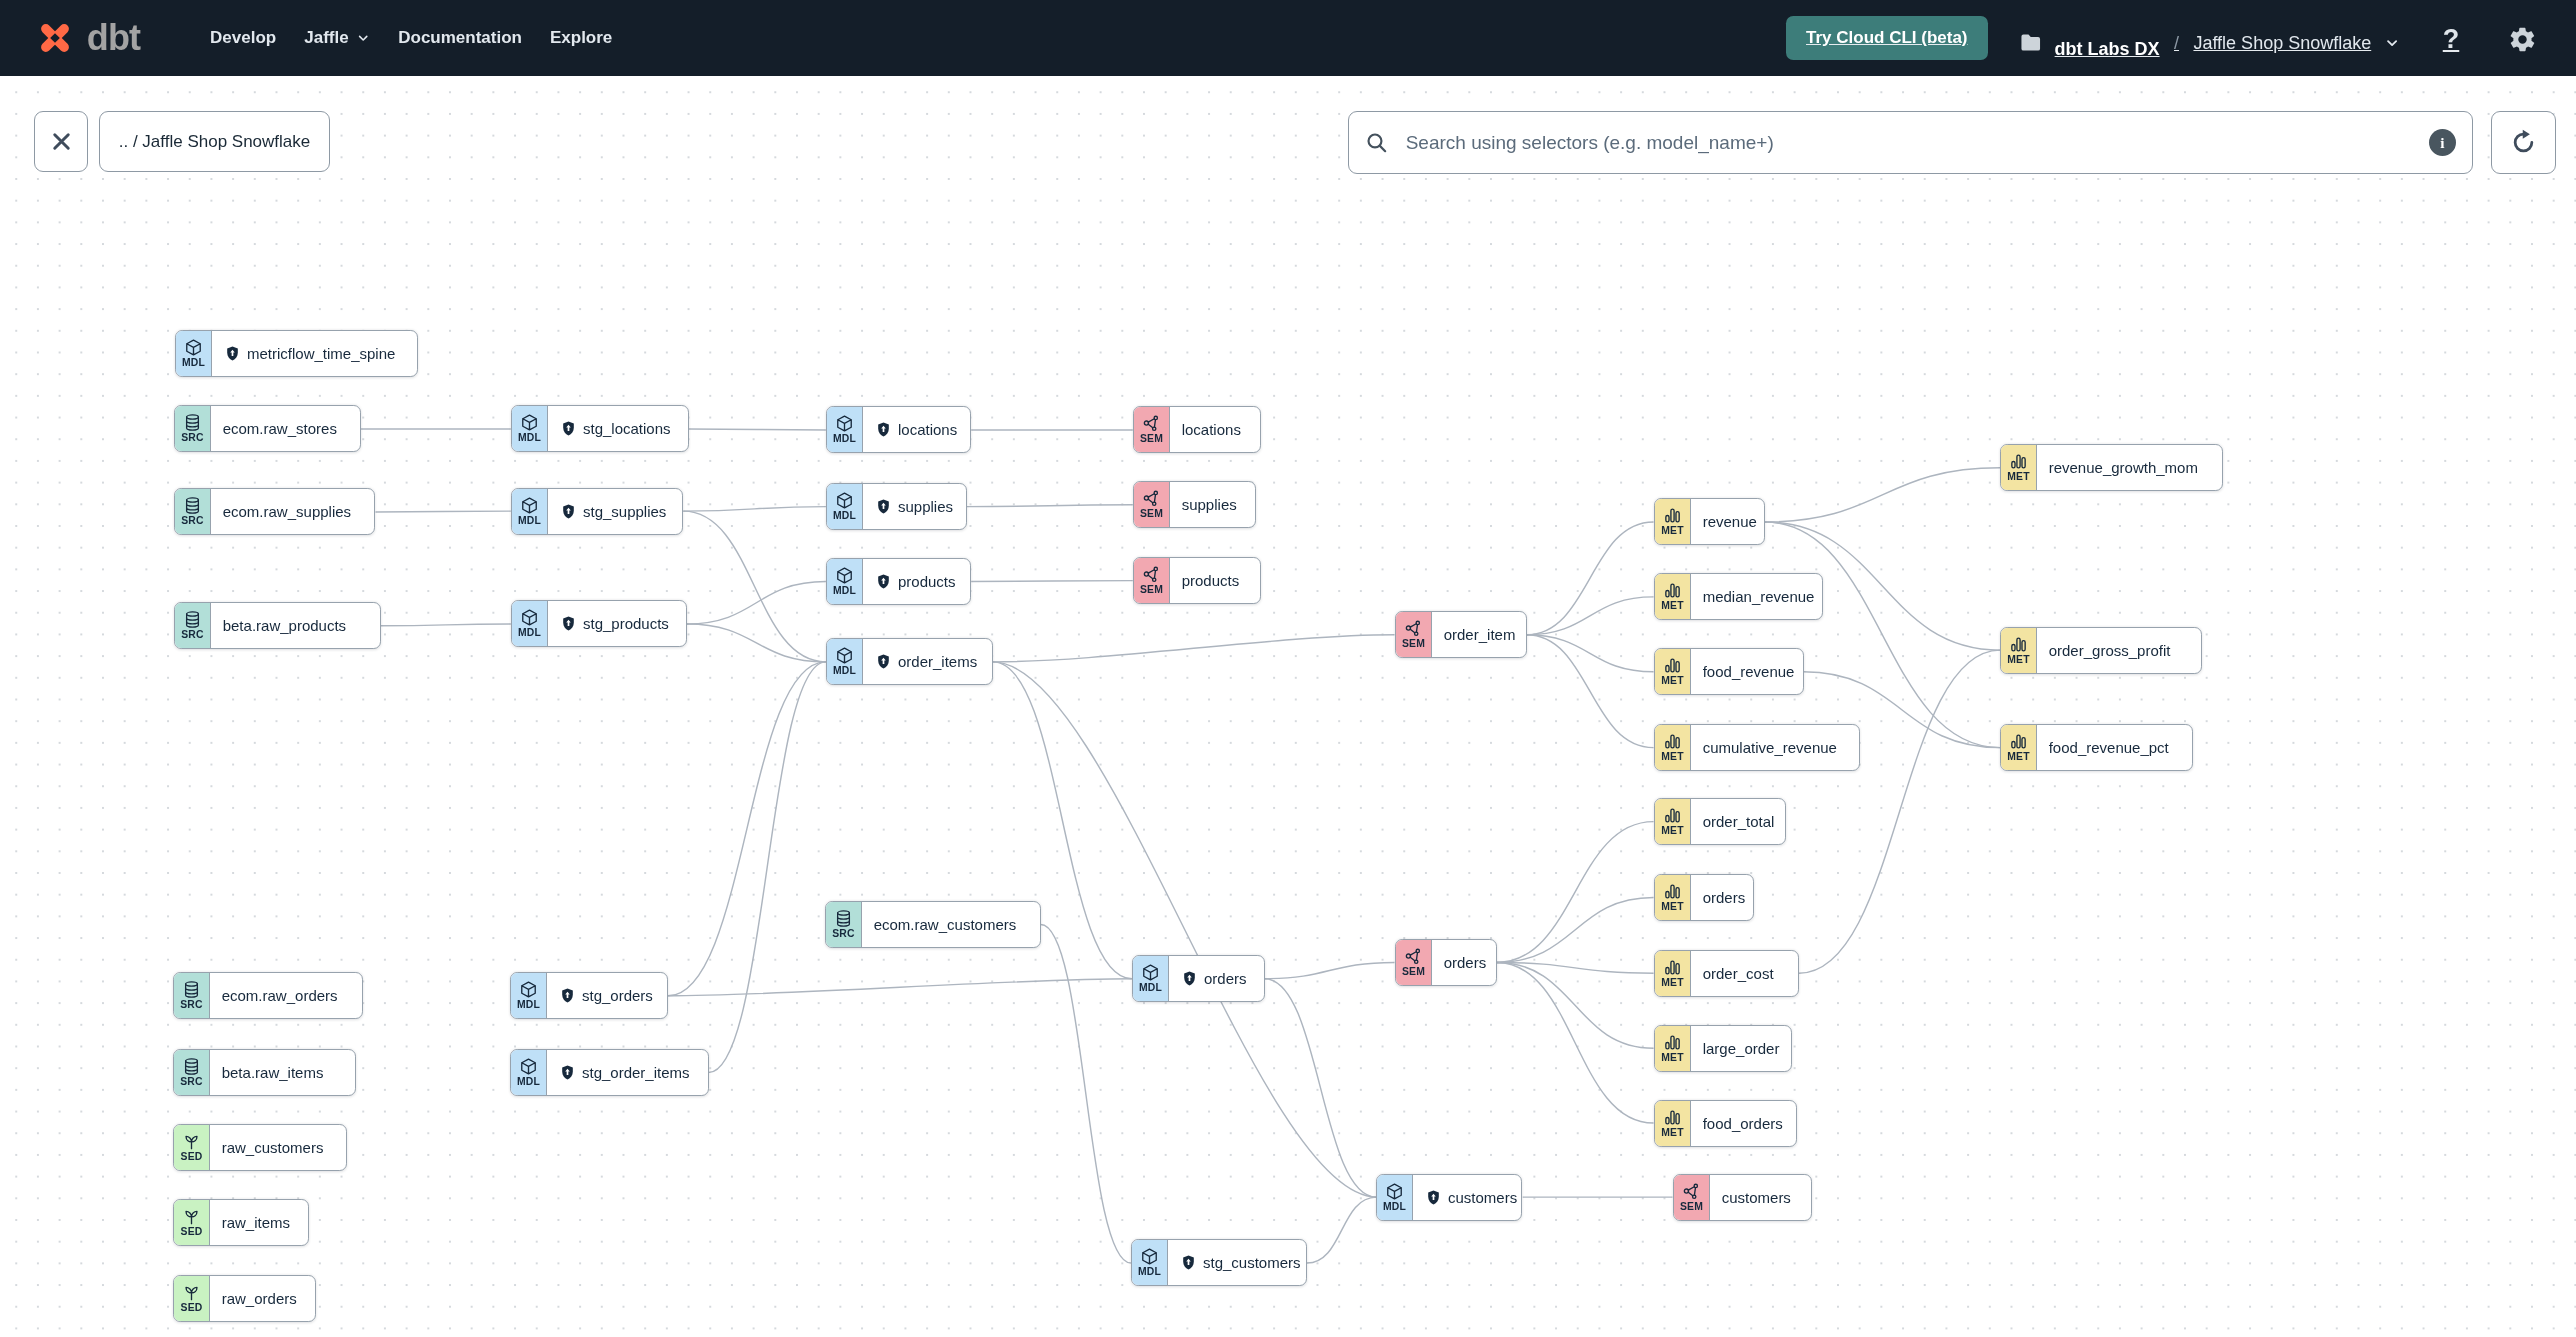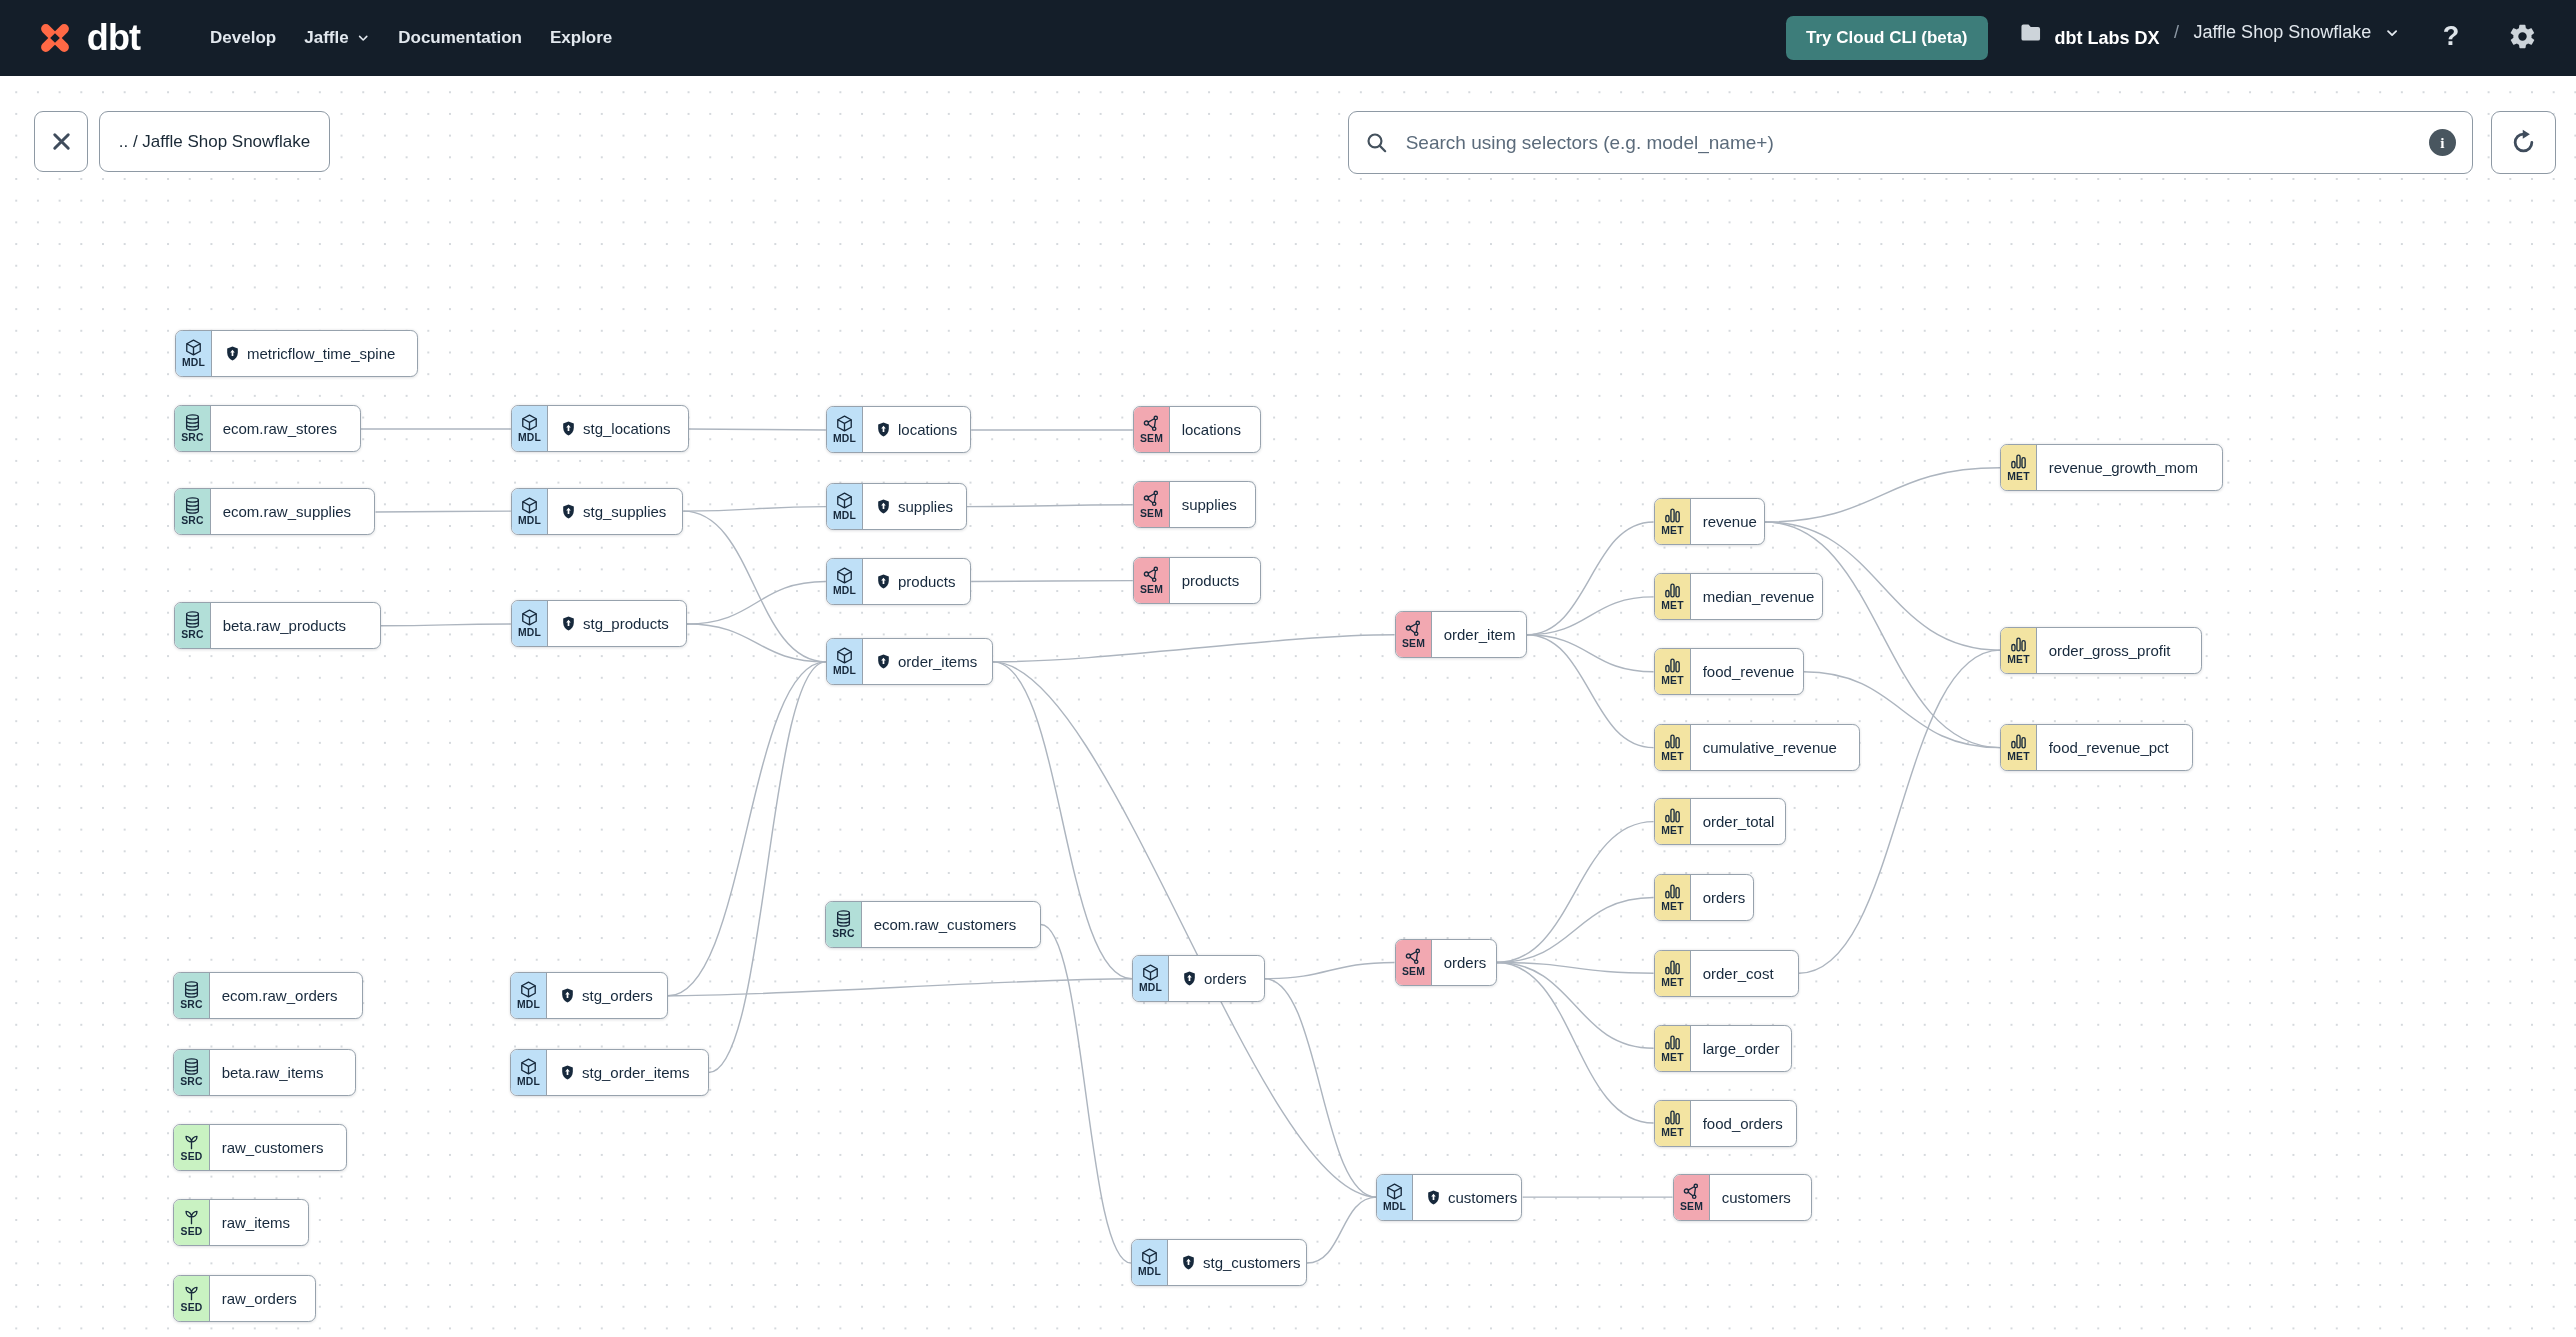--- a/index.html
+++ b/index.html
@@ -9,7 +9,7 @@
   .navbar { position:absolute; left:0; top:0; width:2576px; height:76px; background:#141e29;
             display:flex; align-items:center; padding:0 34px; color:#e6ebef; }
   .logo-wrap { display:flex; align-items:center; gap:10.8px; }
-  .logo-text { font-size:36px; font-weight:800; color:#ffffff; letter-spacing:-0.9px; line-height:1; }
+  .logo-text { font-size:36px; font-weight:800; color:#a3a3a3; letter-spacing:-0.9px; line-height:1; }
   .nav-menu { display:flex; align-items:center; gap:28px; margin-left:70px; }
   .nav-item { display:flex; align-items:center; gap:7.2px; font-size:17px; font-weight:600; color:#e2e8ee; cursor:pointer; }
   .nav-spacer { flex:1; }

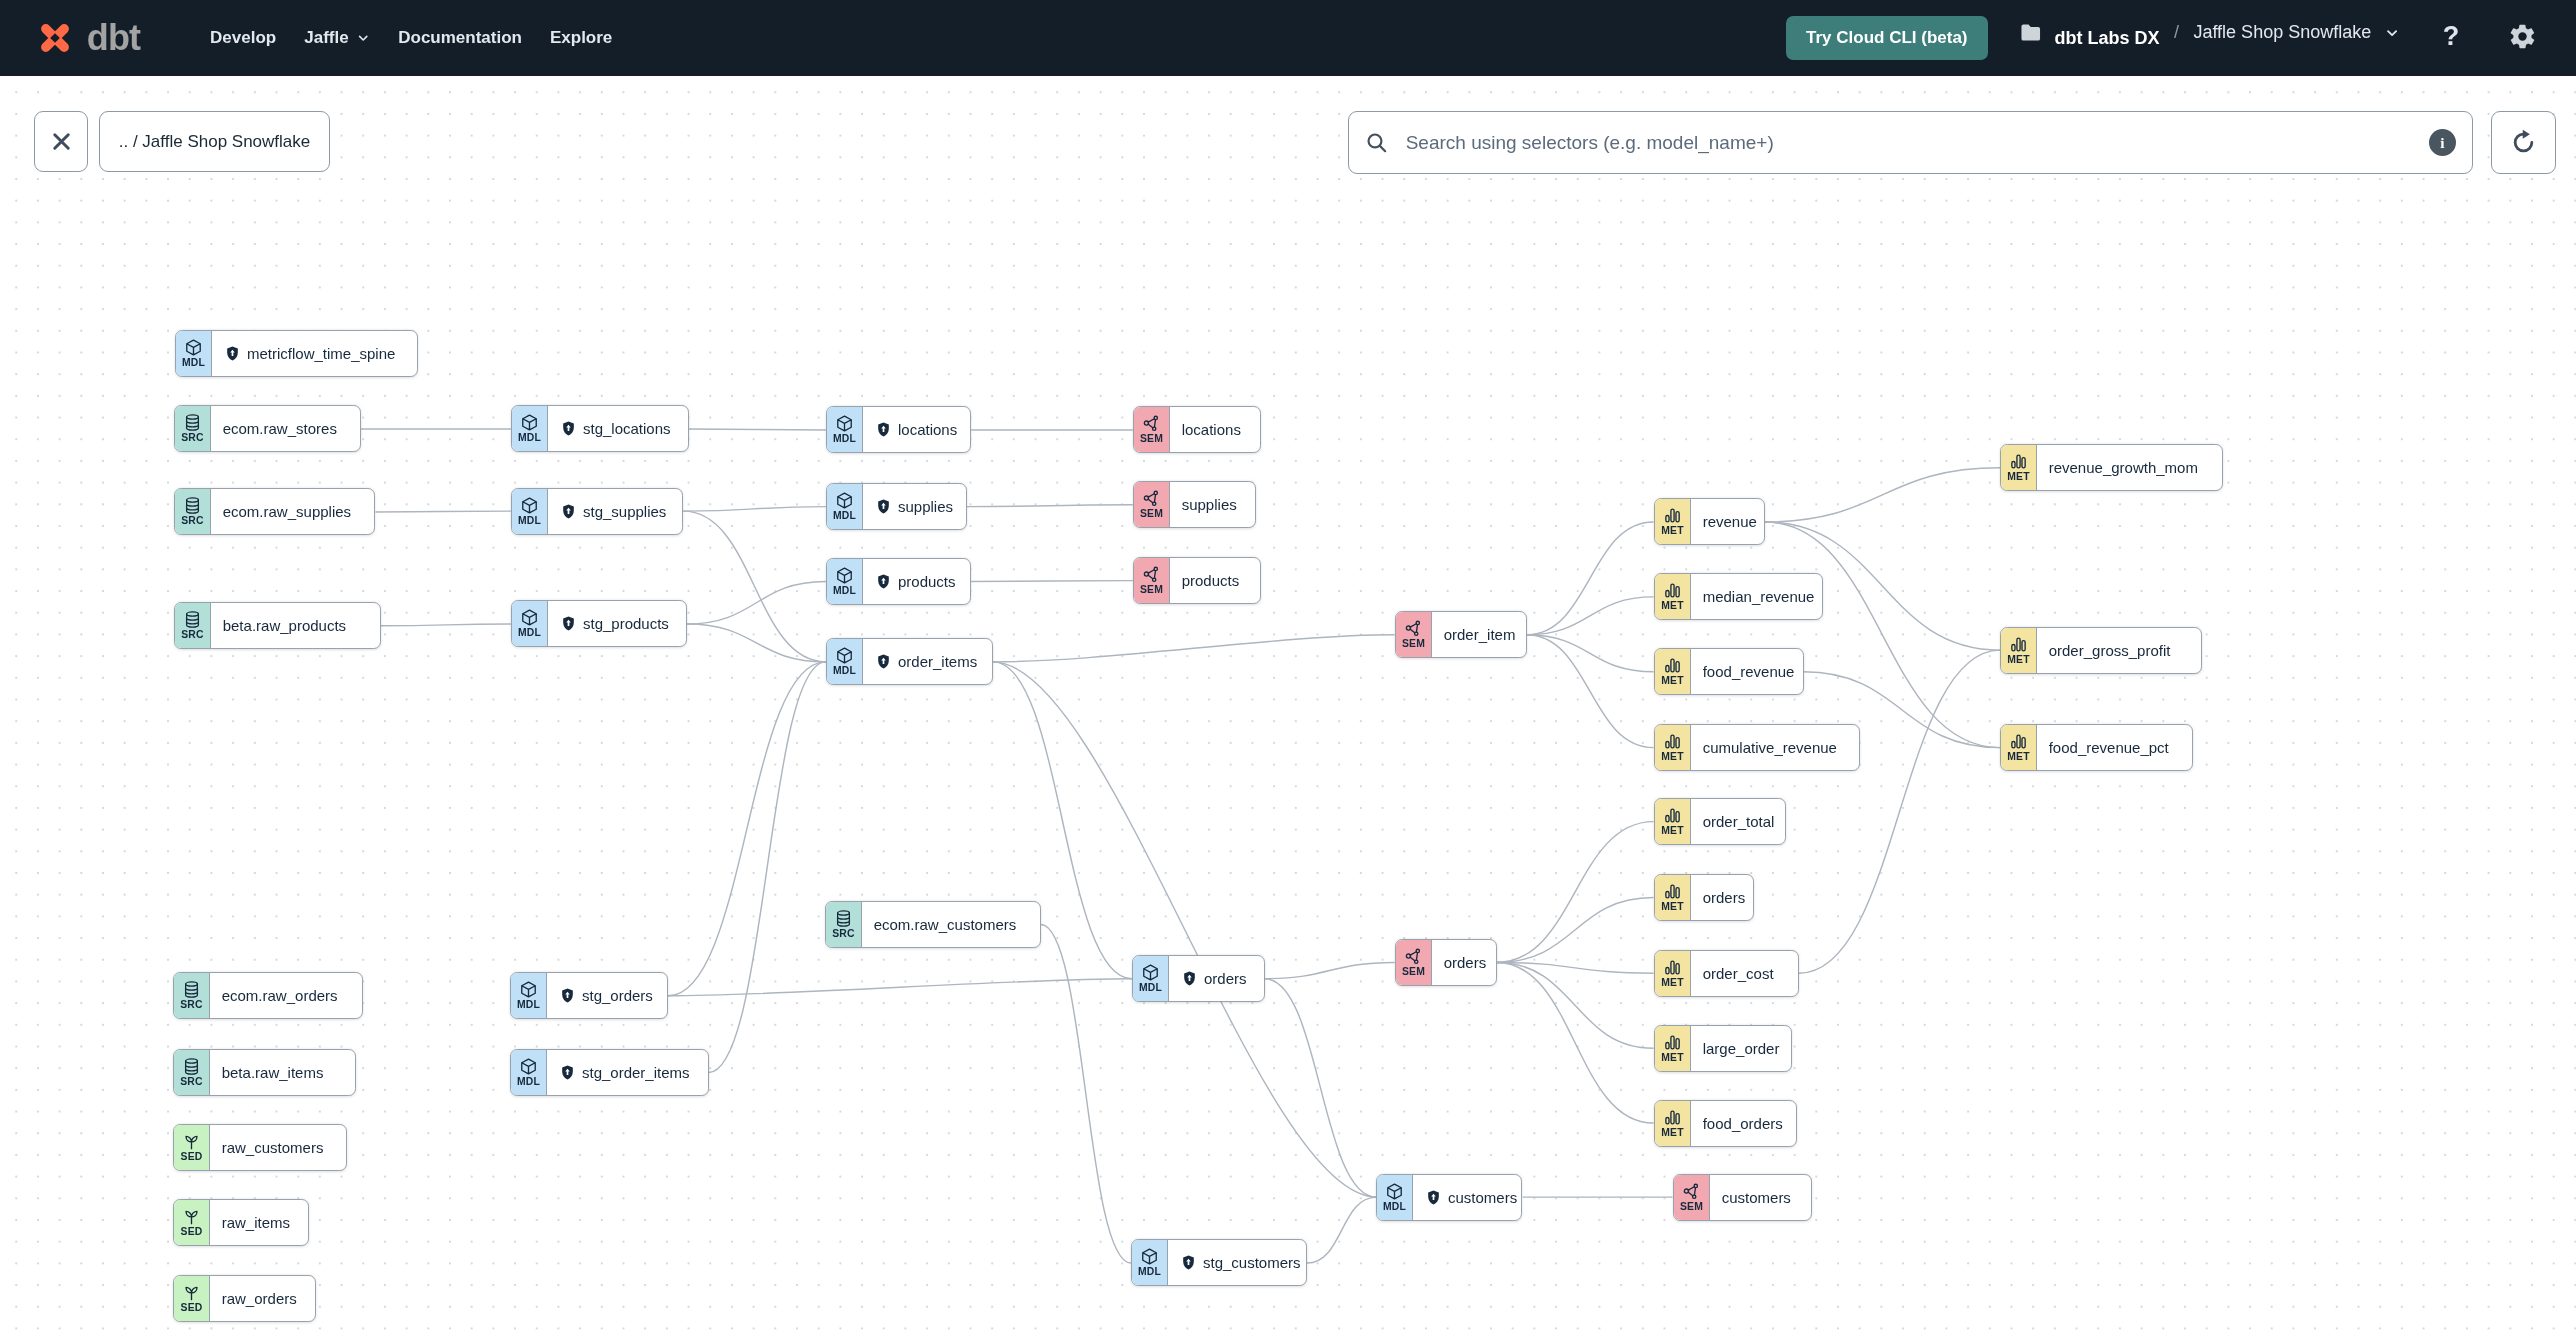--- a/index.html
+++ b/index.html
@@ -13,7 +13,7 @@
   .nav-menu { display:flex; align-items:center; gap:28px; margin-left:70px; }
   .nav-item { display:flex; align-items:center; gap:7.2px; font-size:17px; font-weight:600; color:#e2e8ee; cursor:pointer; }
   .nav-spacer { flex:1; }
-  .nav-right { display:flex; align-items:flex-start; gap:31px; }
+  .nav-right { display:flex; align-items:flex-end; gap:31px;text-decoration:underline; }
   .cta-btn { background:#3d7d7a; color:#fff; font-size:17px; font-weight:600; border:none;
              border-radius:7.2px; padding:11.7px 20px; cursor:pointer; }
   .proj-switch { display:flex; align-items:center; gap:12.6px; font-size:18px; }

